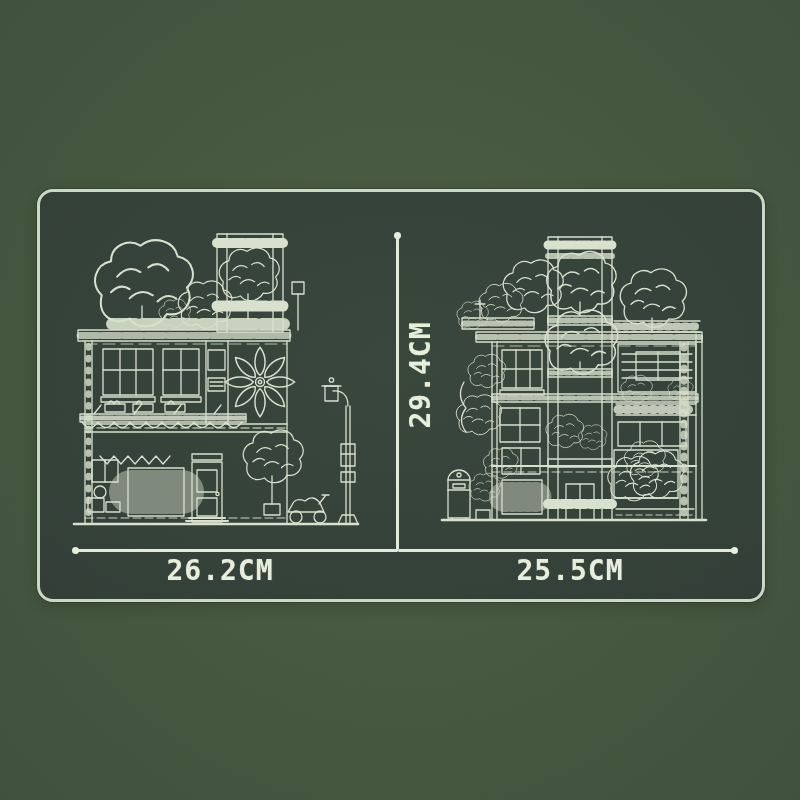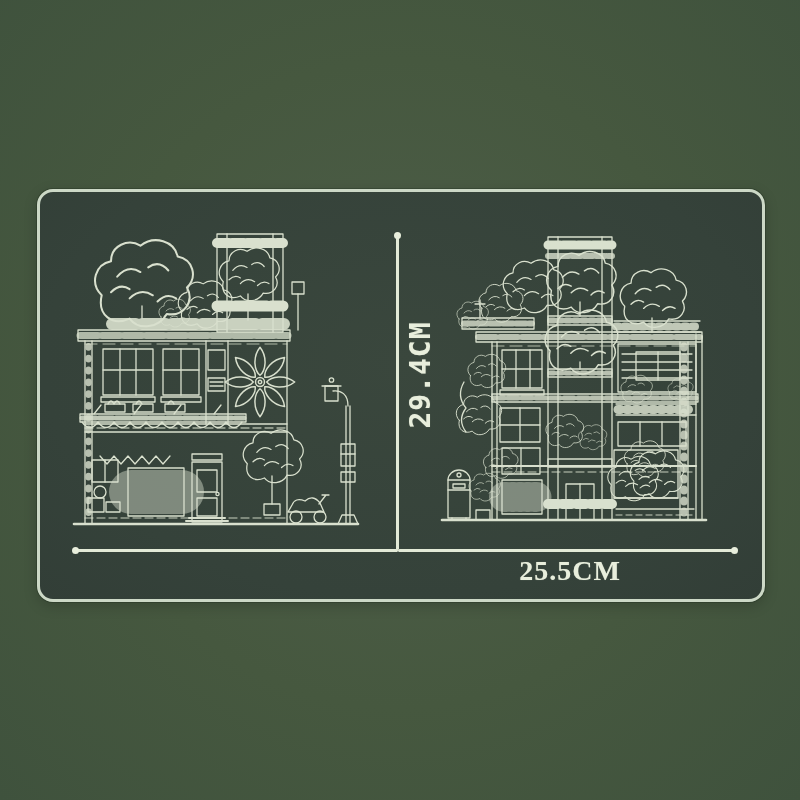--- a/index.html
+++ b/index.html
@@ -272,6 +272,7 @@
       <div class="dim-line" style="left:358px;top:357px;width:336px;height:2.5px;"></div>
       <div class="dim-dot" style="left:690.5px;top:354.5px;"></div>
 
+      <div class="dim-label" style="left:80px;top:362px;width:200px;">26.2CM</div>
       <div class="dim-label" style="left:430px;top:362px;width:200px;font-family:Liberation Serif, serif;">25.5CM</div>
       <div class="dim-label vertical" style="left:306px;top:166px;width:150px;">29.4CM</div>
 

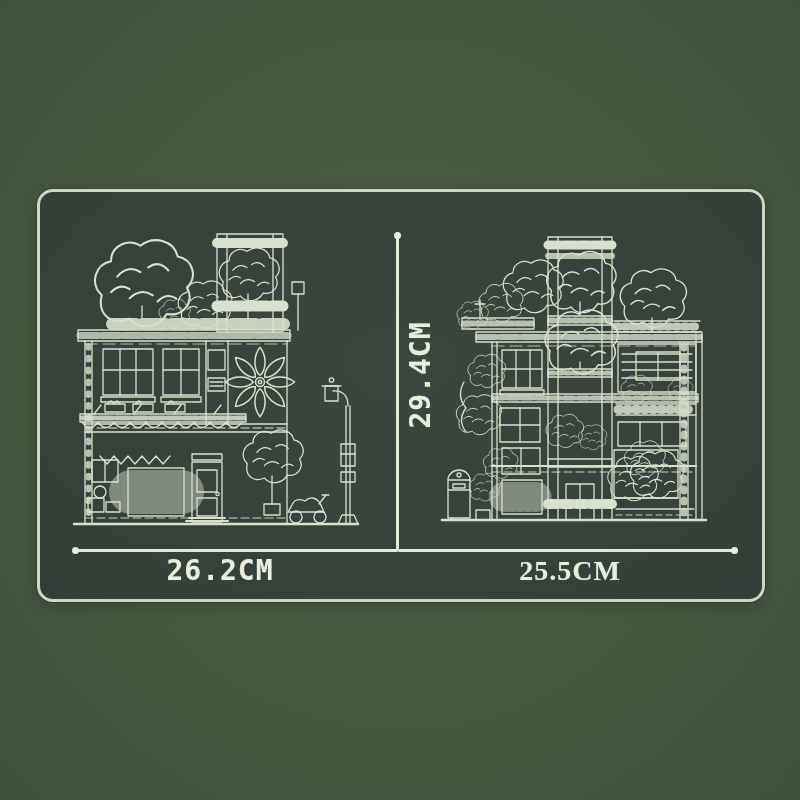--- a/index.html
+++ b/index.html
@@ -273,7 +273,7 @@
       <div class="dim-dot" style="left:690.5px;top:354.5px;"></div>
 
       <div class="dim-label" style="left:80px;top:362px;width:200px;">26.2CM</div>
-      <div class="dim-label" style="left:430px;top:362px;width:200px;font-family:Liberation Serif, serif;">25.5CM</div>
+      <div class="dim-label" style="left:430px;top:362px;width:200px;">25.5CM</div>
       <div class="dim-label vertical" style="left:306px;top:166px;width:150px;">29.4CM</div>
 
     </div>

